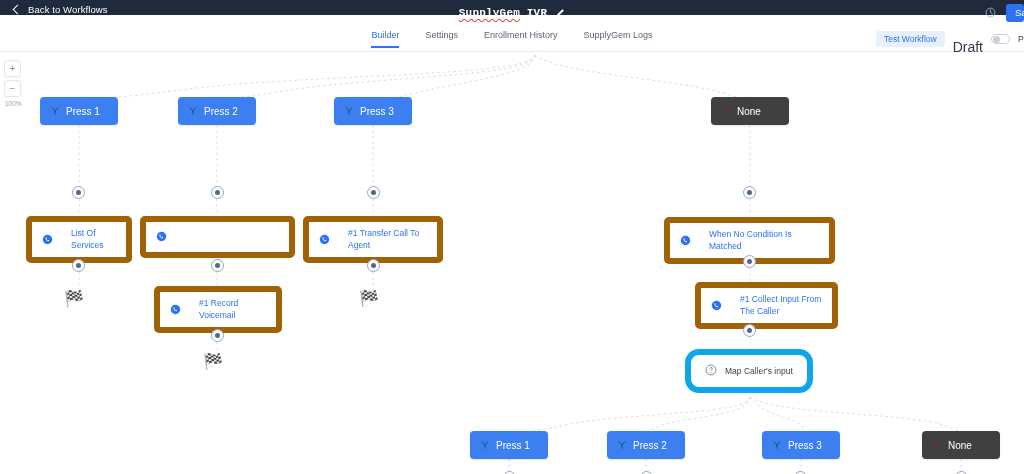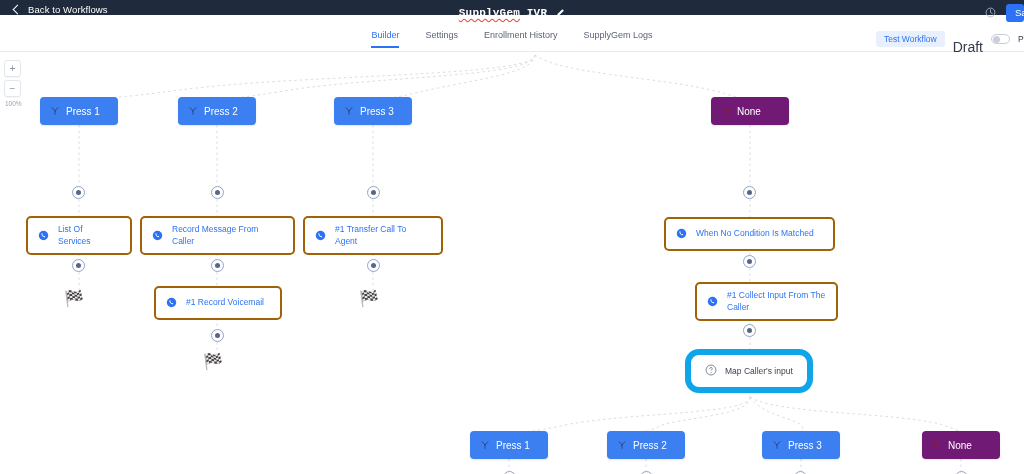--- a/index.html
+++ b/index.html
@@ -113,7 +113,7 @@
     padding:0 10px; cursor:pointer; box-shadow:0 1px 2px rgba(0,0,0,.10);
   }
   .branch.blue { background:#3b7ff0; }
-  .branch.red  { background:#701a75;align-items:center; }
+  .branch.red  { background:#404040;align-items:center; }
   .branch .lbl { color:#ffffff; font-size:10px; white-space:nowrap; }
 
   .card {

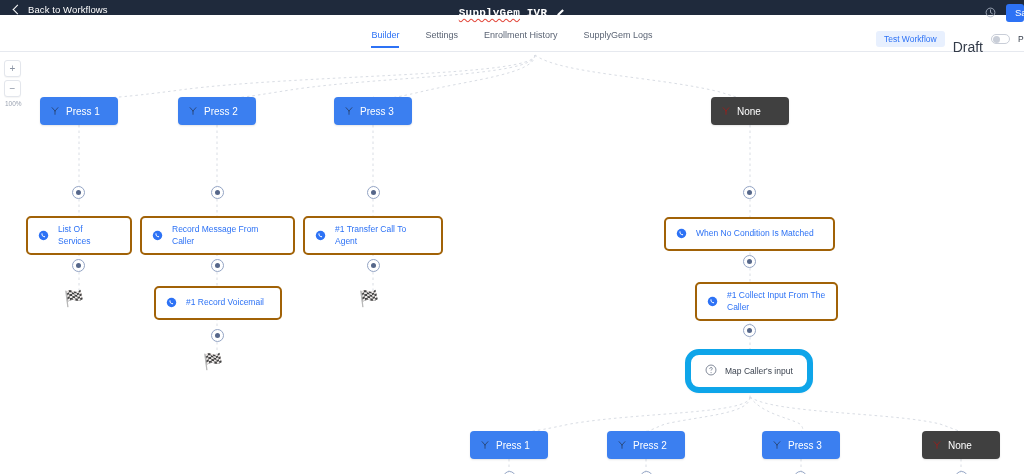--- a/index.html
+++ b/index.html
@@ -117,8 +117,8 @@
   .branch .lbl { color:#ffffff; font-size:10px; white-space:nowrap; }
 
   .card {
-    background:#ffffff; border:2px solid #a16207; border-radius:5px;
-    display:flex; align-items:center; gap:9px; padding:6px 10px;
+    background:#ffffff; border:6px solid #a16207; border-radius:5px;
+    display:flex; align-items:center; gap:18px; padding:6px 10px;
     cursor:pointer; min-height:30px;
   }
   .card .lbl { color:#2d72f5; font-size:8.5px; line-height:11.5px; white-space:pre-line; }

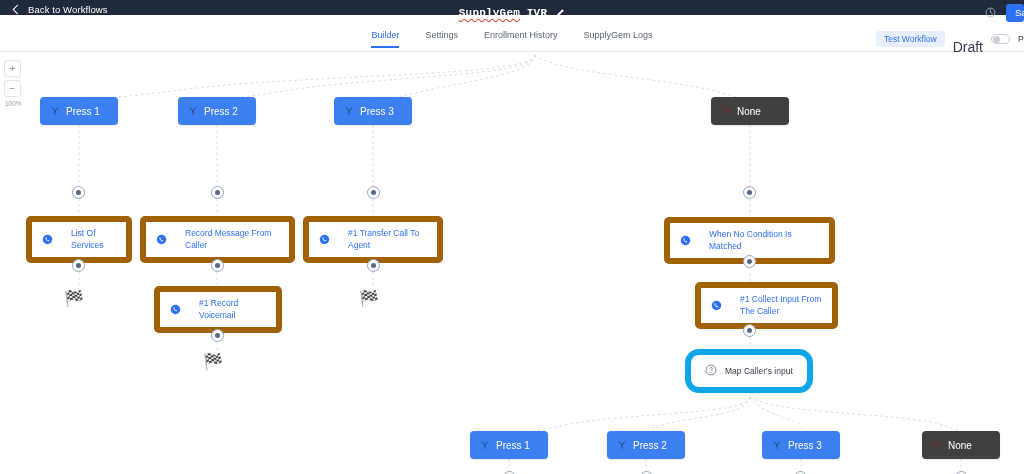--- a/index.html
+++ b/index.html
@@ -350,8 +350,6 @@
               <path d="M4.6 4.3c.5-.5 1 0 1.3.5.3.5-.2.8-.3 1.1-.1.4 1.1 1.8 1.7 2 .3.1.7-.4 1.1-.3.5.2 1 .7.5 1.2-.6.6-1.6.5-2.8-.6-1.3-1.2-2.1-3.2-1.5-3.9z" fill="#ffffff"></path>
             </svg>
         </span>
-        <span class="lbl">Record Message From
-Caller</span>
       </div>
     </div>
     <div class="node" style="left:303px; top:164px; width:140px;">

